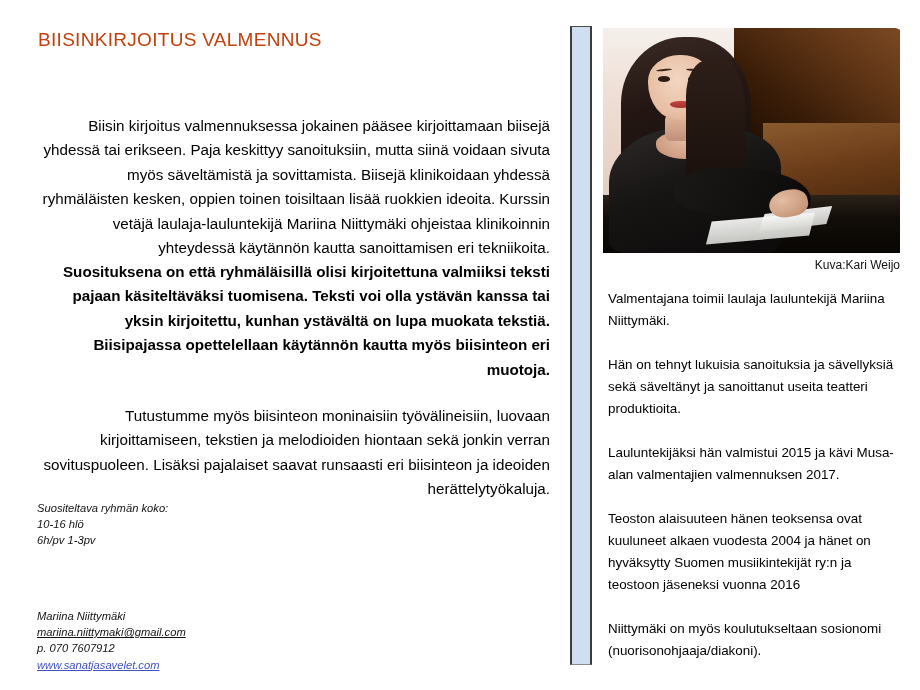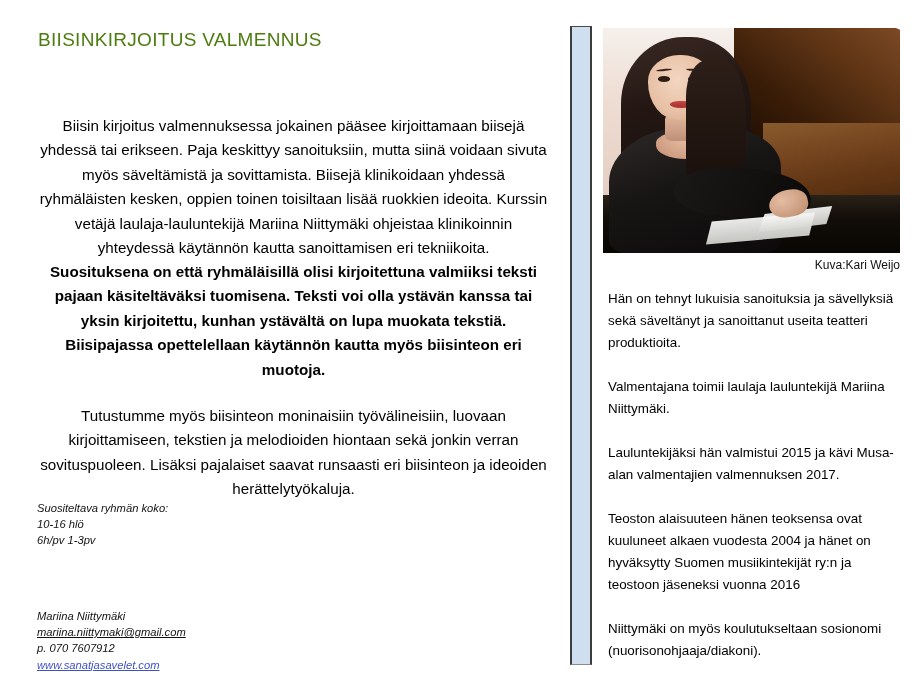--- a/index.html
+++ b/index.html
@@ -36,7 +36,7 @@
     font-size: 19px;
     font-weight: 400;
     letter-spacing: 0.3px;
-    color: #4d7c0f;
+    color: #c2410c;
     margin: 0 0 0 1px;
     line-height: 24px;
   }

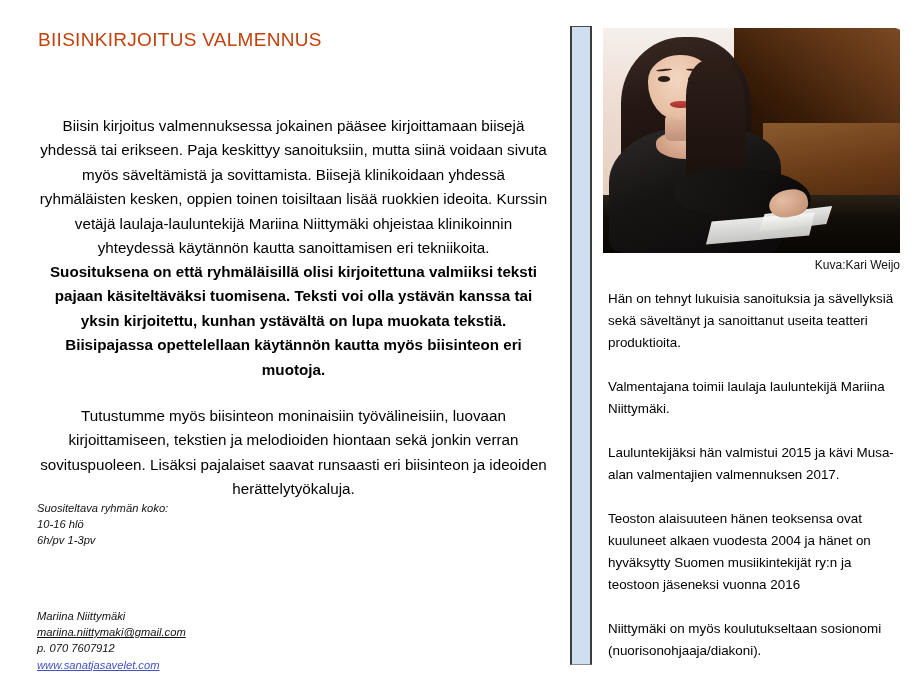--- a/index.html
+++ b/index.html
@@ -48,7 +48,7 @@
     font-size: 15.2px;
     line-height: 24.4px;
     color: #000000;
-    text-align: center;
+    text-align: right;
   }
   .p1 { top: 114px; }
   .p2 { top: 260px; font-weight: bold; }

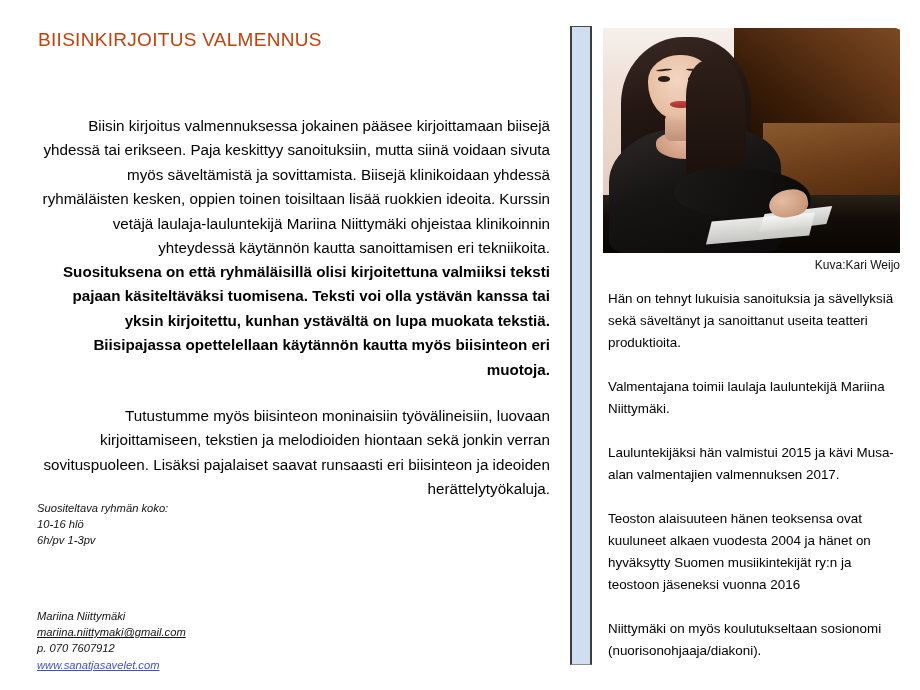--- a/index.html
+++ b/index.html
@@ -343,8 +343,8 @@
   <div class="photo-caption">Kuva:Kari Weijo</div>
 
   <div class="right-col">
+    <p>Valmentajana toimii laulaja lauluntekijä Mariina Niittymäki.</p>
     <p>Hän on tehnyt lukuisia sanoituksia ja sävellyksiä sekä säveltänyt ja sanoittanut useita  teatteri produktioita.</p>
-    <p>Valmentajana toimii laulaja lauluntekijä Mariina Niittymäki.</p>
     <p>Lauluntekijäksi hän valmistui 2015 ja kävi Musa-alan valmentajien valmennuksen 2017.</p>
     <p>Teoston alaisuuteen hänen teoksensa ovat kuuluneet alkaen vuodesta 2004 ja hänet on hyväksytty Suomen musiikintekijät ry:n ja teostoon jäseneksi vuonna 2016</p>
     <p>Niittymäki on myös koulutukseltaan sosionomi (nuorisonohjaaja/diakoni).</p>

